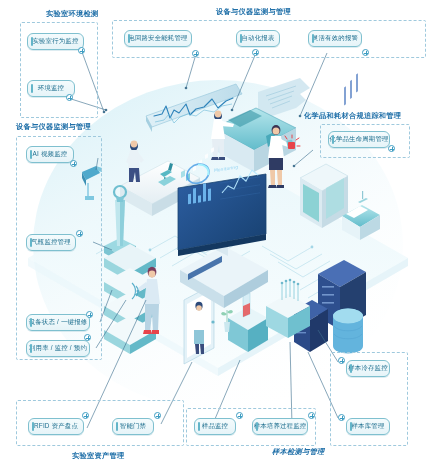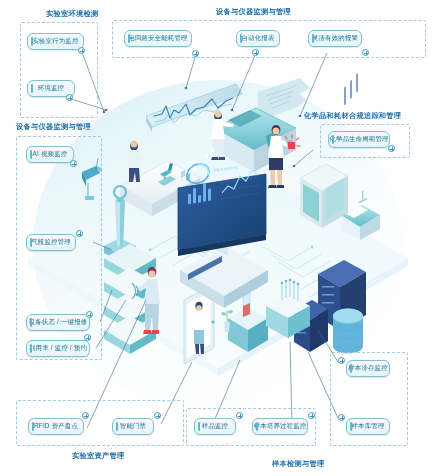--- a/index.html
+++ b/index.html
@@ -520,7 +520,7 @@
 
     <div class="panel" style="left:186px;top:408px;width:128px;height:36px;"></div>
     <div class="panel" style="left:330px;top:352px;width:76px;height:92px;"></div>
-    <div class="ghead" style="left:272px;top:460px;">样本检测与管理</div>
+    <div class="ghead" style="left:272px;top:448px;font-style:italic;">样本检测与管理</div>
 
     <div class="chip lbar" style="left:194px;top:418px;width:42px;height:17px;">样品监控</div>
     <div class="node" style="left:236px;top:412px;"></div>

